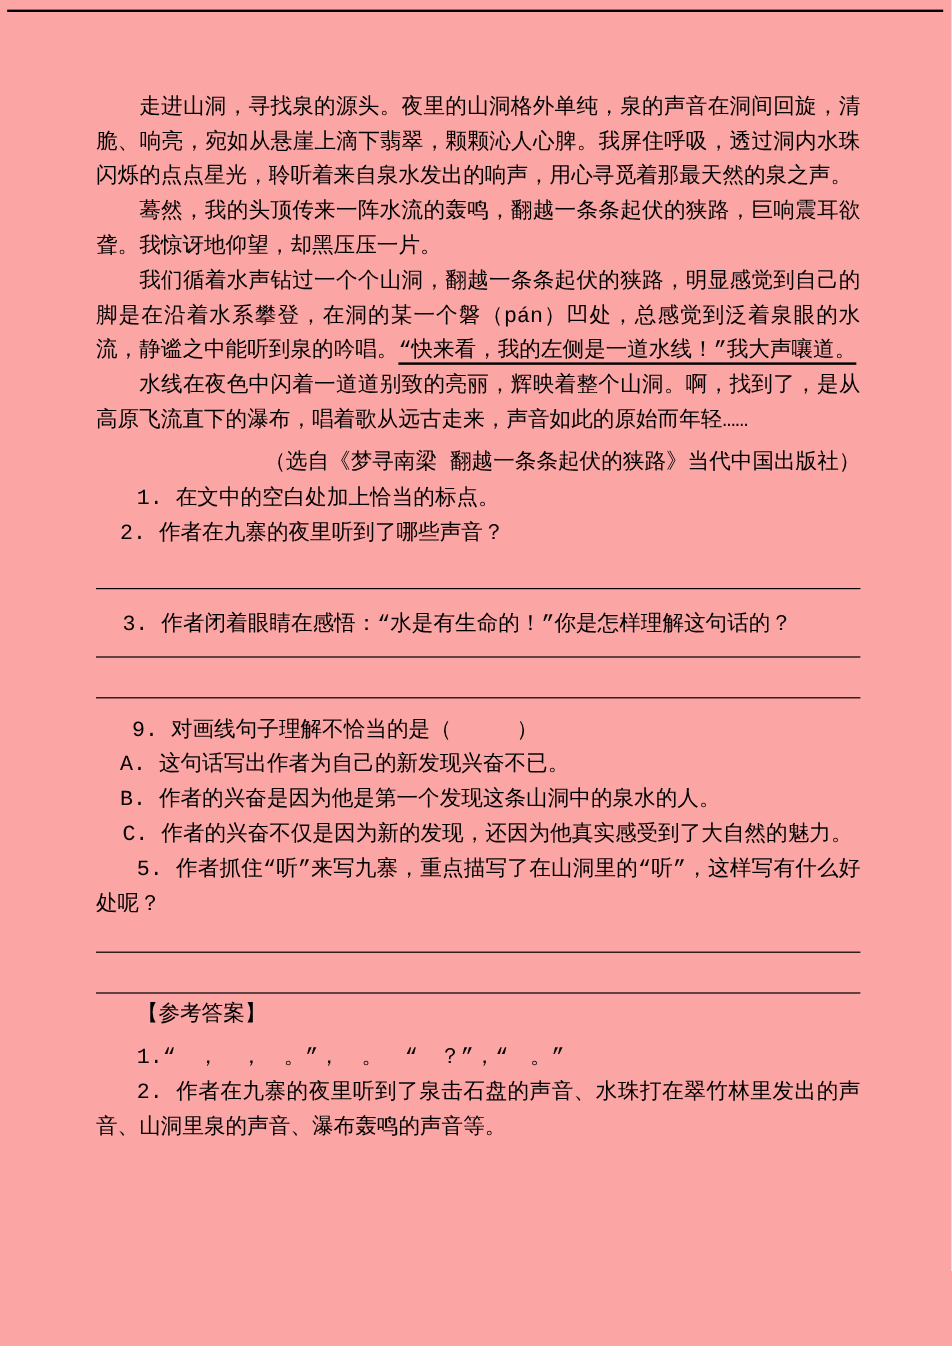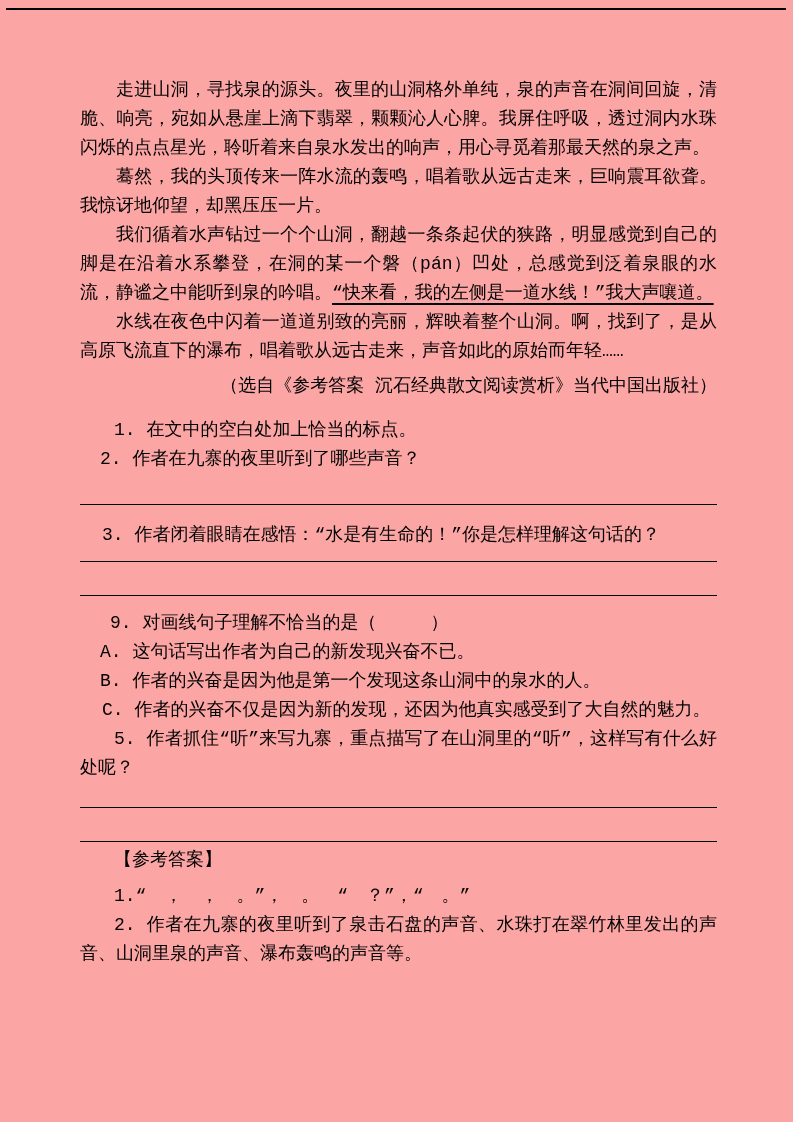--- a/index.html
+++ b/index.html
@@ -80,7 +80,7 @@
 
     <p class="para">走进山洞，寻找泉的源头。夜里的山洞格外单纯，泉的声音在洞间回旋，清脆、响亮，宛如从悬崖上滴下翡翠，颗颗沁人心脾。我屏住呼吸，透过洞内水珠闪烁的点点星光，聆听着来自泉水发出的响声，用心寻觅着那最天然的泉之声。</p>
 
-    <p class="para">蓦然，我的头顶传来一阵水流的轰鸣，唱着歌从远古走来，巨响震耳欲聋。我惊讶地仰望，却黑压压一片。</p>
+    <p class="para">蓦然，我的头顶传来一阵水流的轰鸣，翻越一条条起伏的狭路，巨响震耳欲聋。我惊讶地仰望，却黑压压一片。</p>
 
     <p class="para"><span>我们循着水声钻过一个个山洞，翻越一条条起伏的狭路，明显感觉到自己的脚是在沿着水系攀登，在洞的某一个磐（pán）凹处，总感觉到泛着泉眼的水流，静谧之中能听到泉的吟唱。</span><span class="u">“快来看，我的左侧是一道水线！”我大声嚷道。</span></p>
 

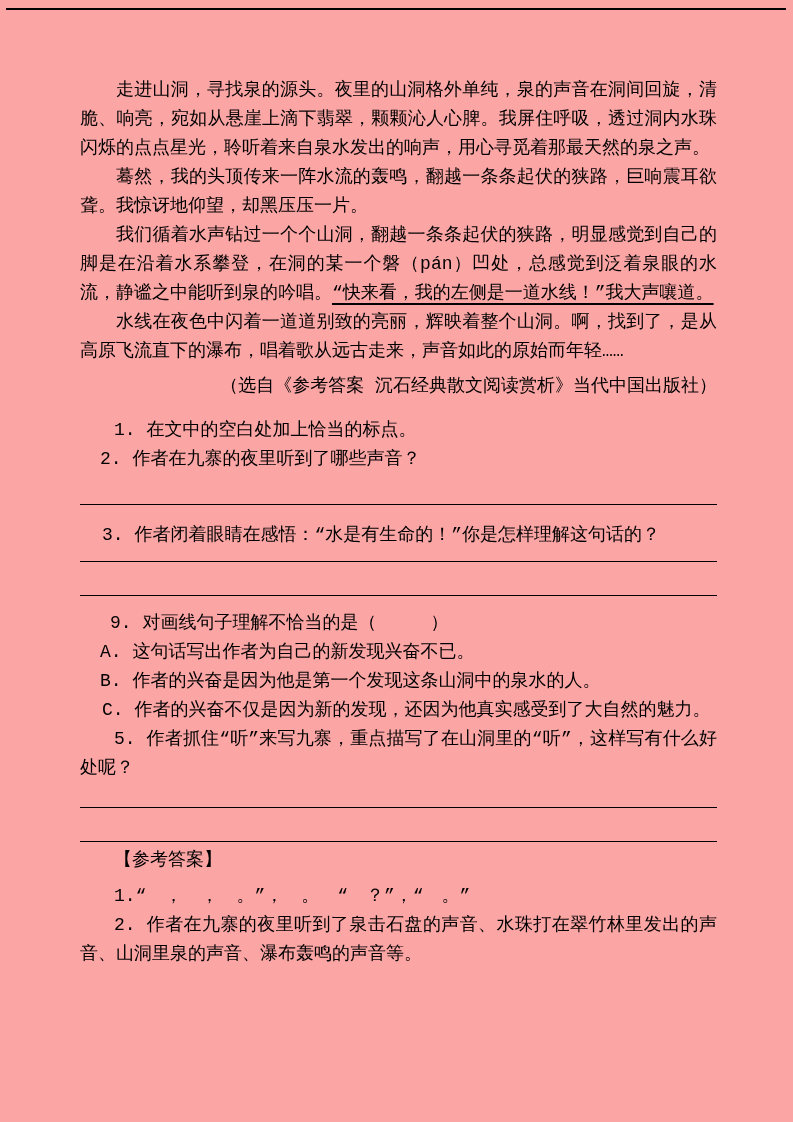--- a/index.html
+++ b/index.html
@@ -86,7 +86,7 @@
 
     <p class="para">水线在夜色中闪着一道道别致的亮丽，辉映着整个山洞。啊，找到了，是从高原飞流直下的瀑布，唱着歌从远古走来，声音如此的原始而年轻……</p>
 
-    <p class="src">（选自《参考答案 沉石经典散文阅读赏析》当代中国出版社）</p>
+    <p class="src">（选自《梦寻南梁 翻越一条条起伏的狭路》当代中国出版社）</p>
 
     <p class="q ind34 mt5">1. 在文中的空白处加上恰当的标点。</p>
 

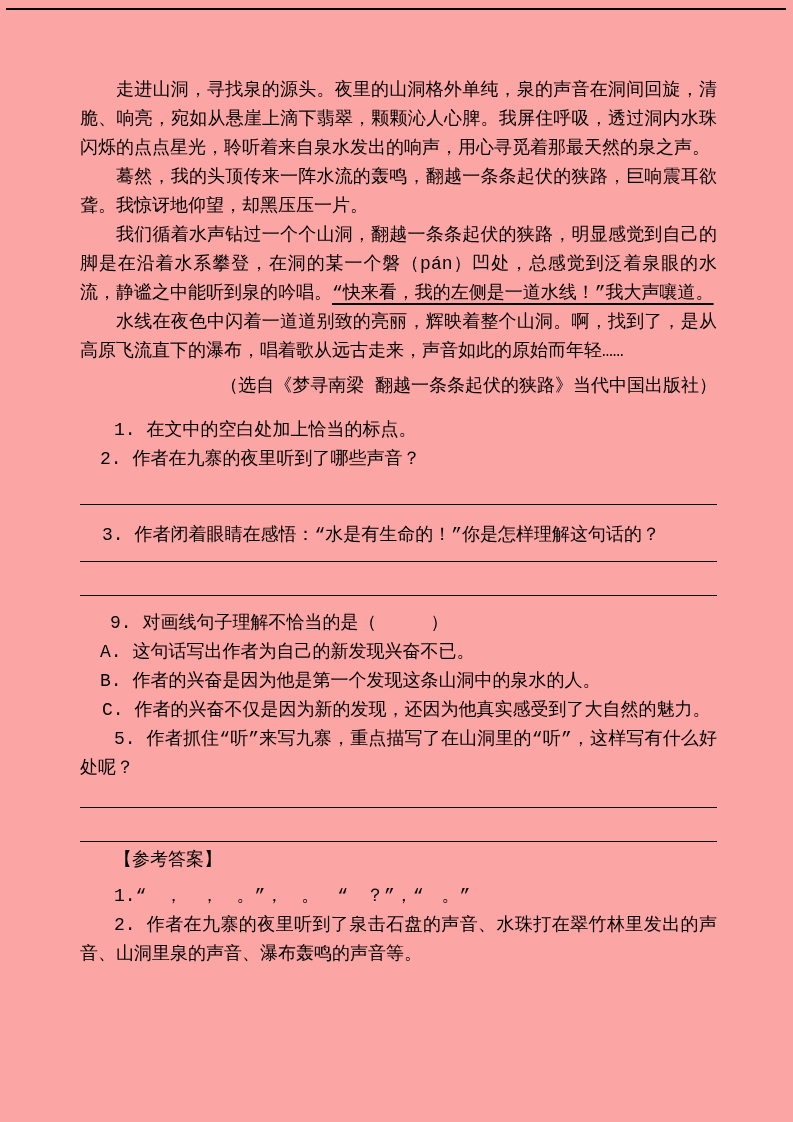--- a/index.html
+++ b/index.html
@@ -59,7 +59,7 @@
     height: 0;
     width: 100%;
   }
-  .mt5  { margin-top: 15px; }
+  .mt5  { margin-top: 1px; }
   .mt7  { margin-top: 7px; }
   .mt11 { margin-top: 11px; }
   .mt13 { margin-top: 13px; }

